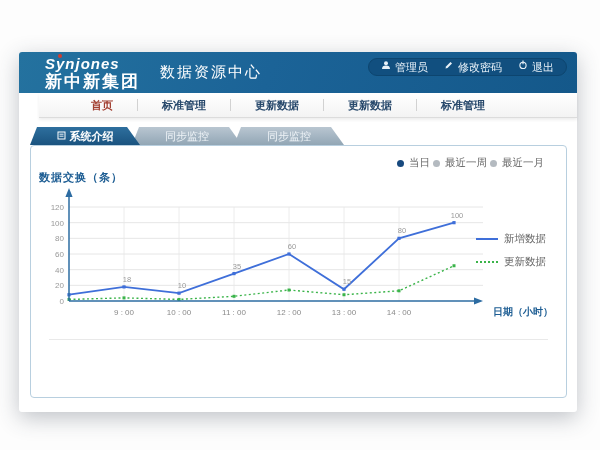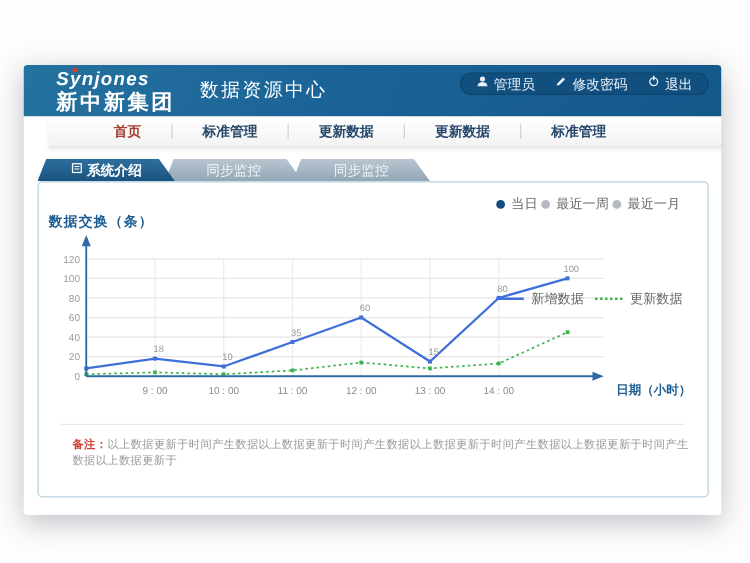--- a/index.html
+++ b/index.html
@@ -43,7 +43,7 @@
   .ylabel{position:absolute;left:8px;top:24px;font-size:11px;font-weight:bold;color:#1d5d93;letter-spacing:1px;}
   .chart-svg{position:absolute;left:0;top:38px;}
   .chart-svg text{font-family:"Liberation Sans","DejaVu Sans",sans-serif;}
-  .series-legend{position:absolute;top:86px;right:20px;display:flex;flex-direction:row;gap:9px;}
+  .series-legend{position:absolute;top:86px;right:20px;display:flex;flex-direction:column;gap:9px;}
   .legend-item{display:flex;align-items:center;gap:6px;font-size:10.5px;color:#666;}
   .legend-line{width:22px;height:0;border-top-width:2px;}
   .legend-line.solid{border-top-style:solid;}

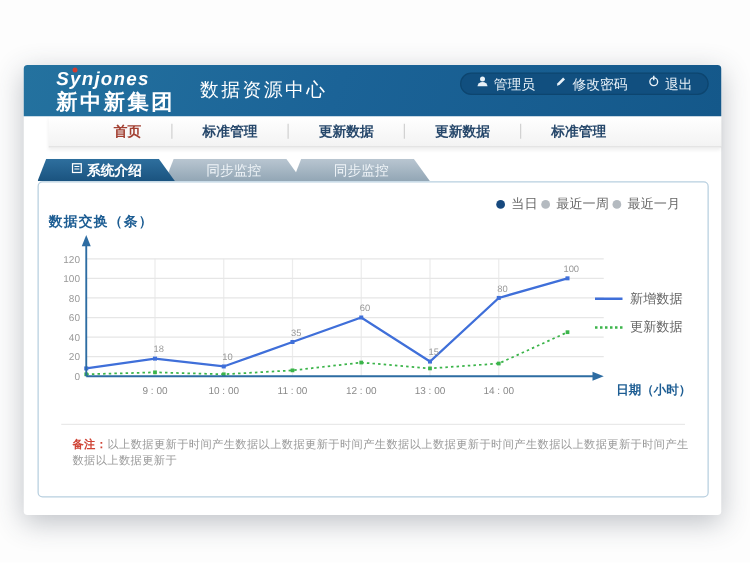--- a/index.html
+++ b/index.html
@@ -208,9 +208,6 @@
           </div>
         </div>
       <div class="note-divider"></div>
-      <div class="note">
-        <span class="prefix">备注：</span><span>以上数据更新于时间产生数据以上数据更新于时间产生数据以上数据更新于时间产生数据以上数据更新于时间产生数据以上数据更新于</span>
-      </div>
     </div>
 
   </div>

